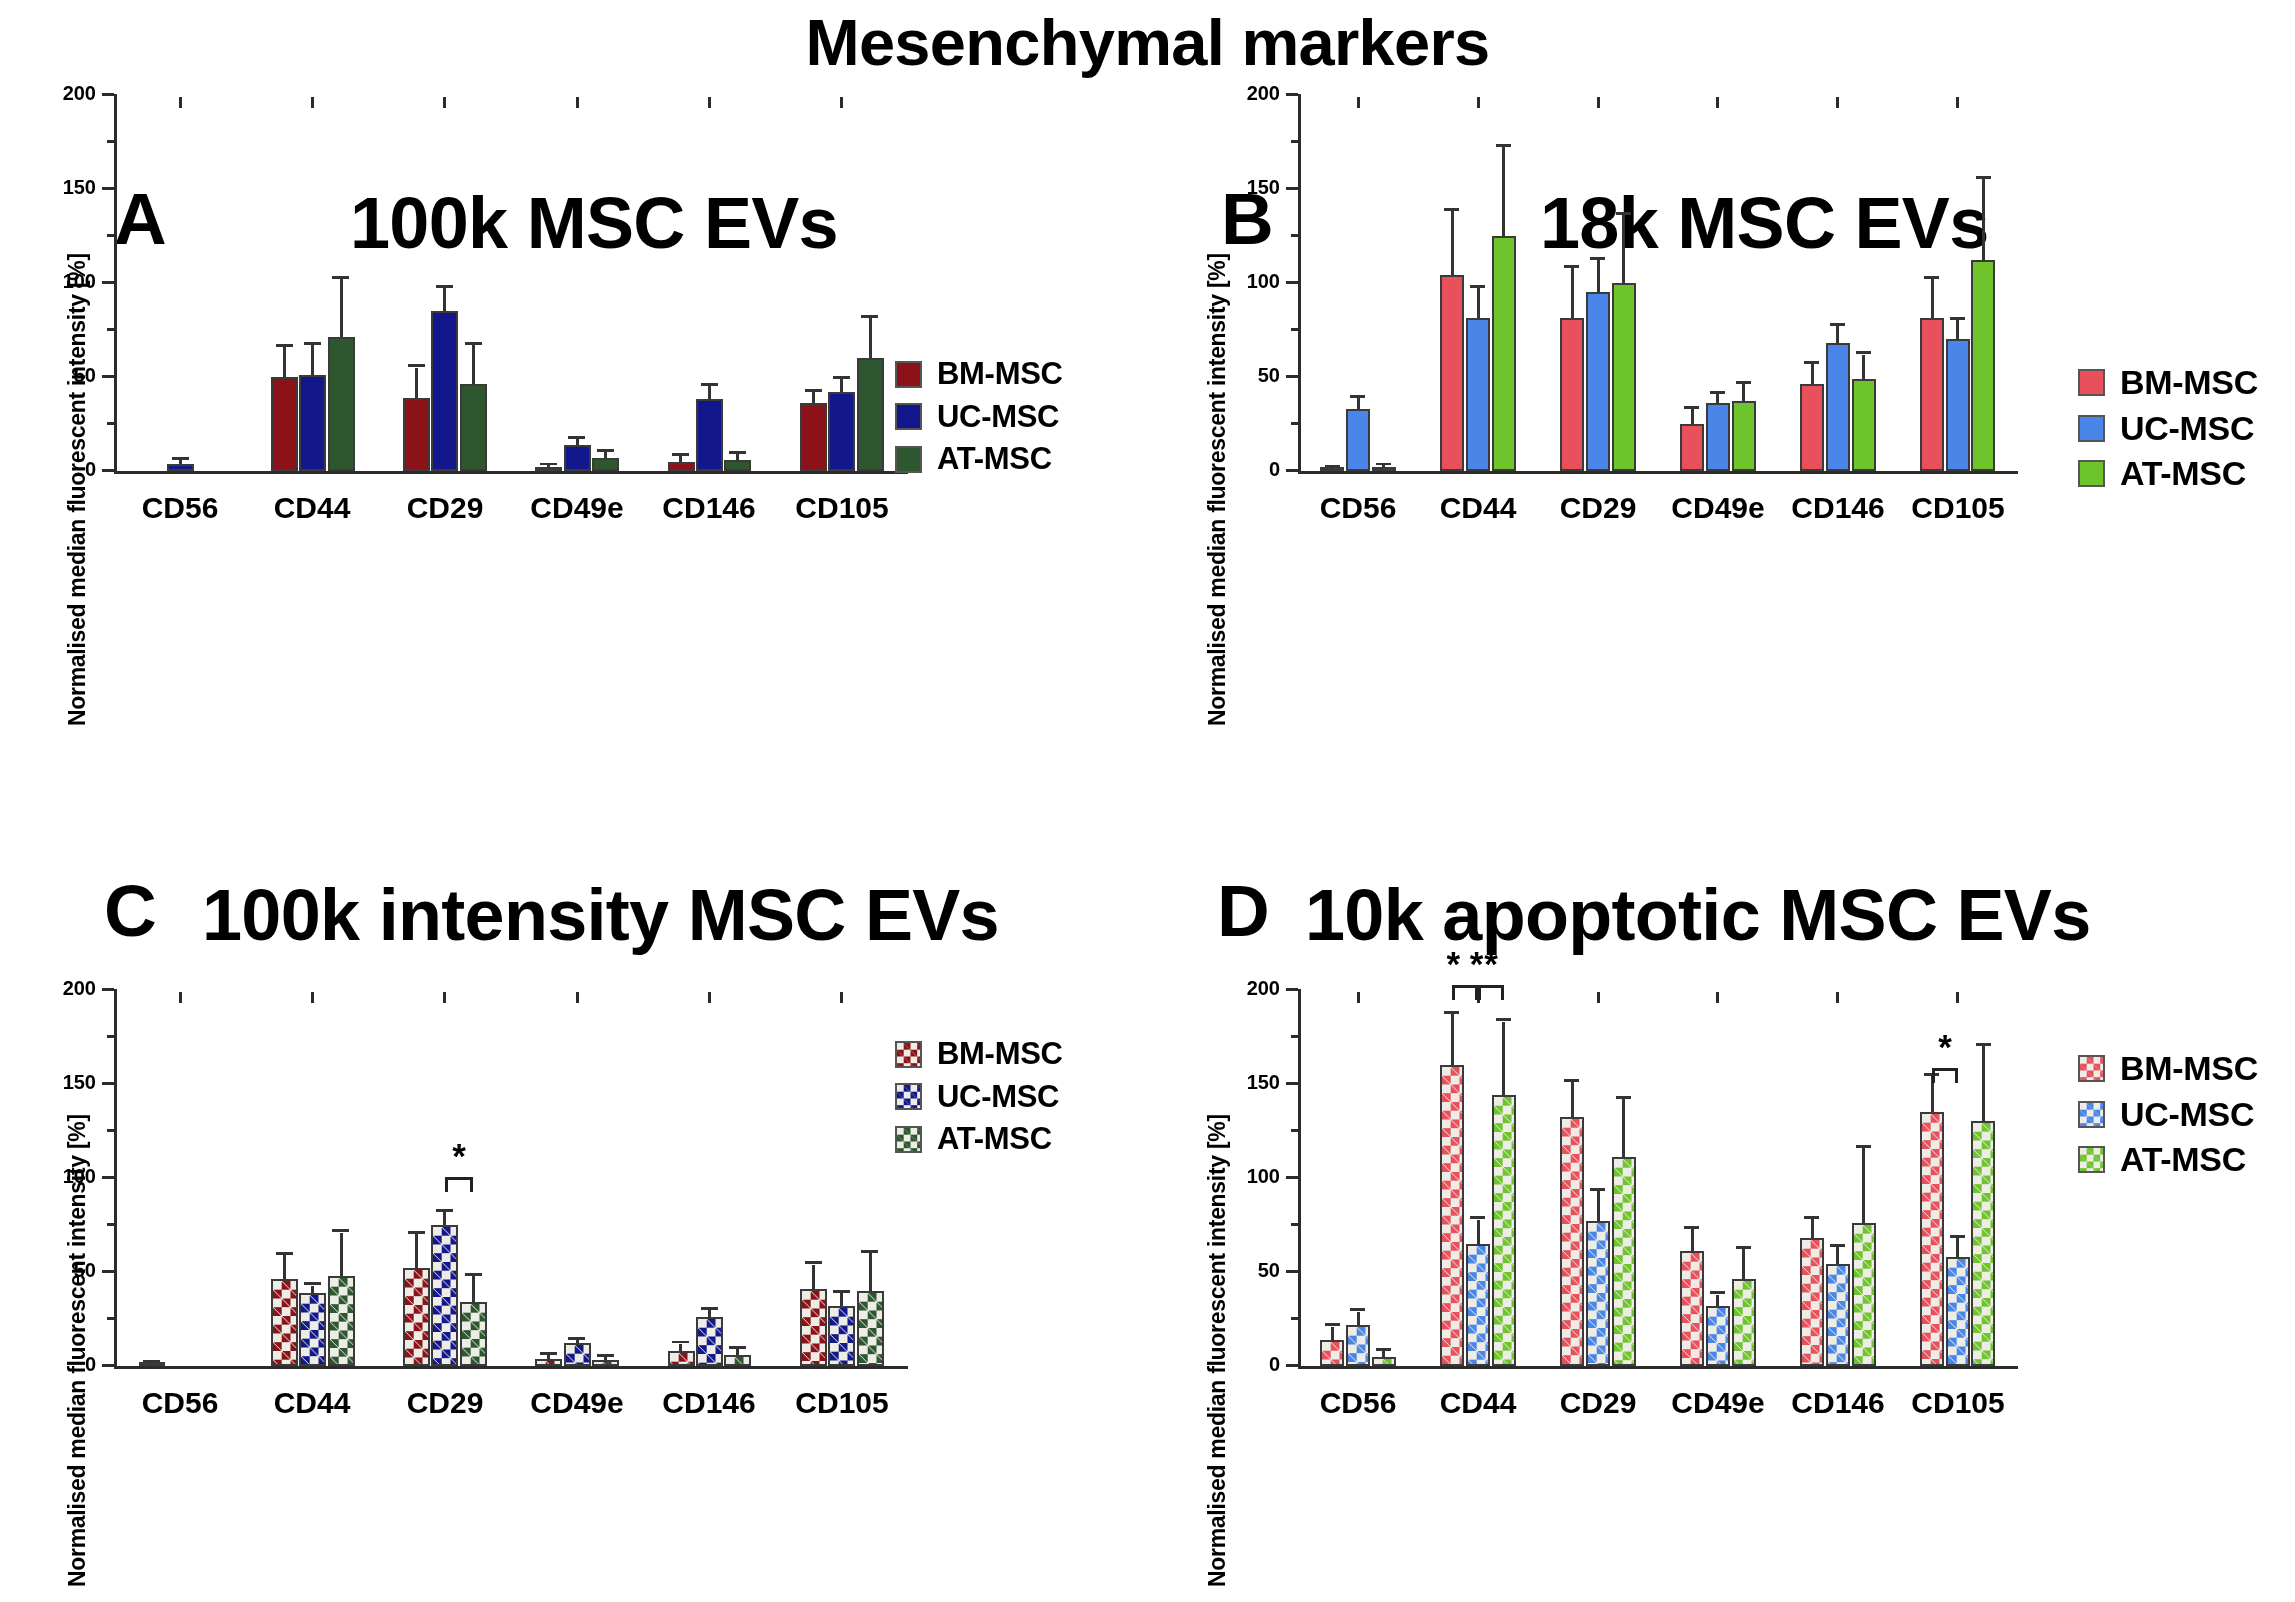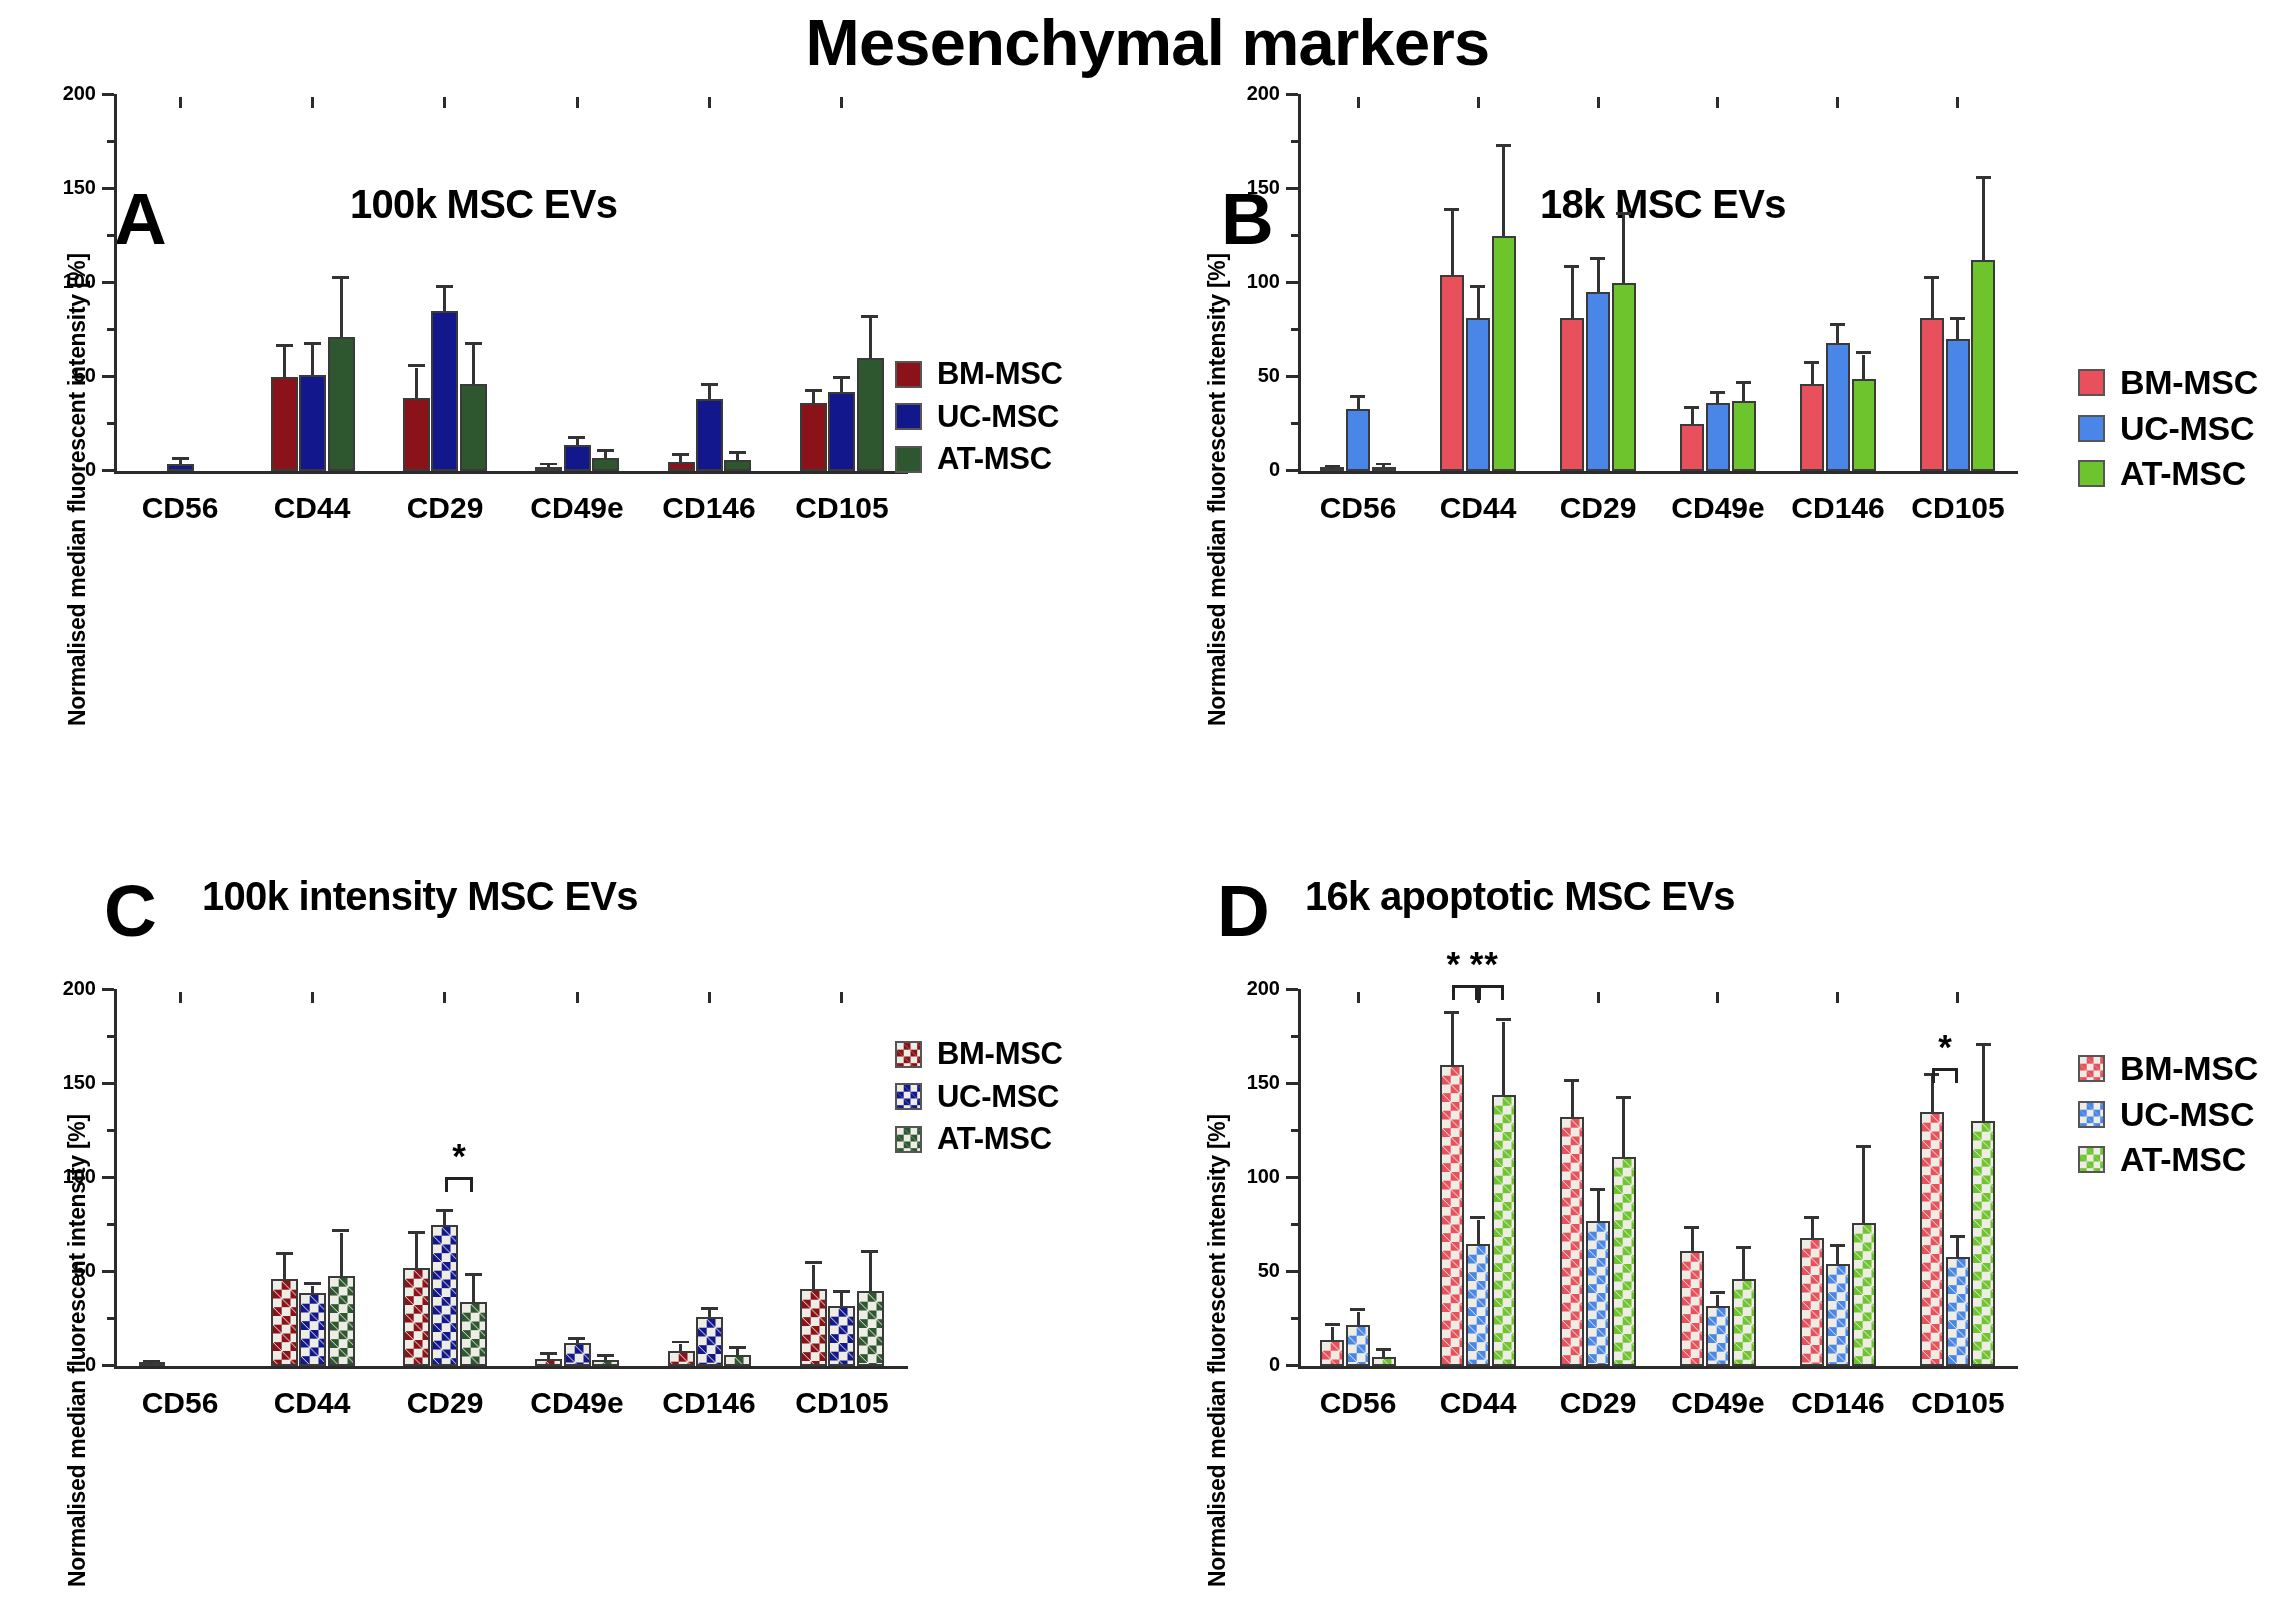--- a/index.html
+++ b/index.html
@@ -10,7 +10,7 @@
 
   .panel{position:absolute;}
   .panel-letter{position:absolute;font-size:73px;font-weight:bold;line-height:1;}
-  .panel-title{position:absolute;font-size:40px;font-weight:bold;white-space:nowrap;letter-spacing:-0.7px;}
+  .panel-title{position:absolute;font-size:72px;font-weight:bold;white-space:nowrap;letter-spacing:-0.7px;}
 
   .ylabel{position:absolute;font-size:23px;font-weight:bold;white-space:nowrap;
     transform-origin:0 0;transform:rotate(-90deg);letter-spacing:-0.3px;}

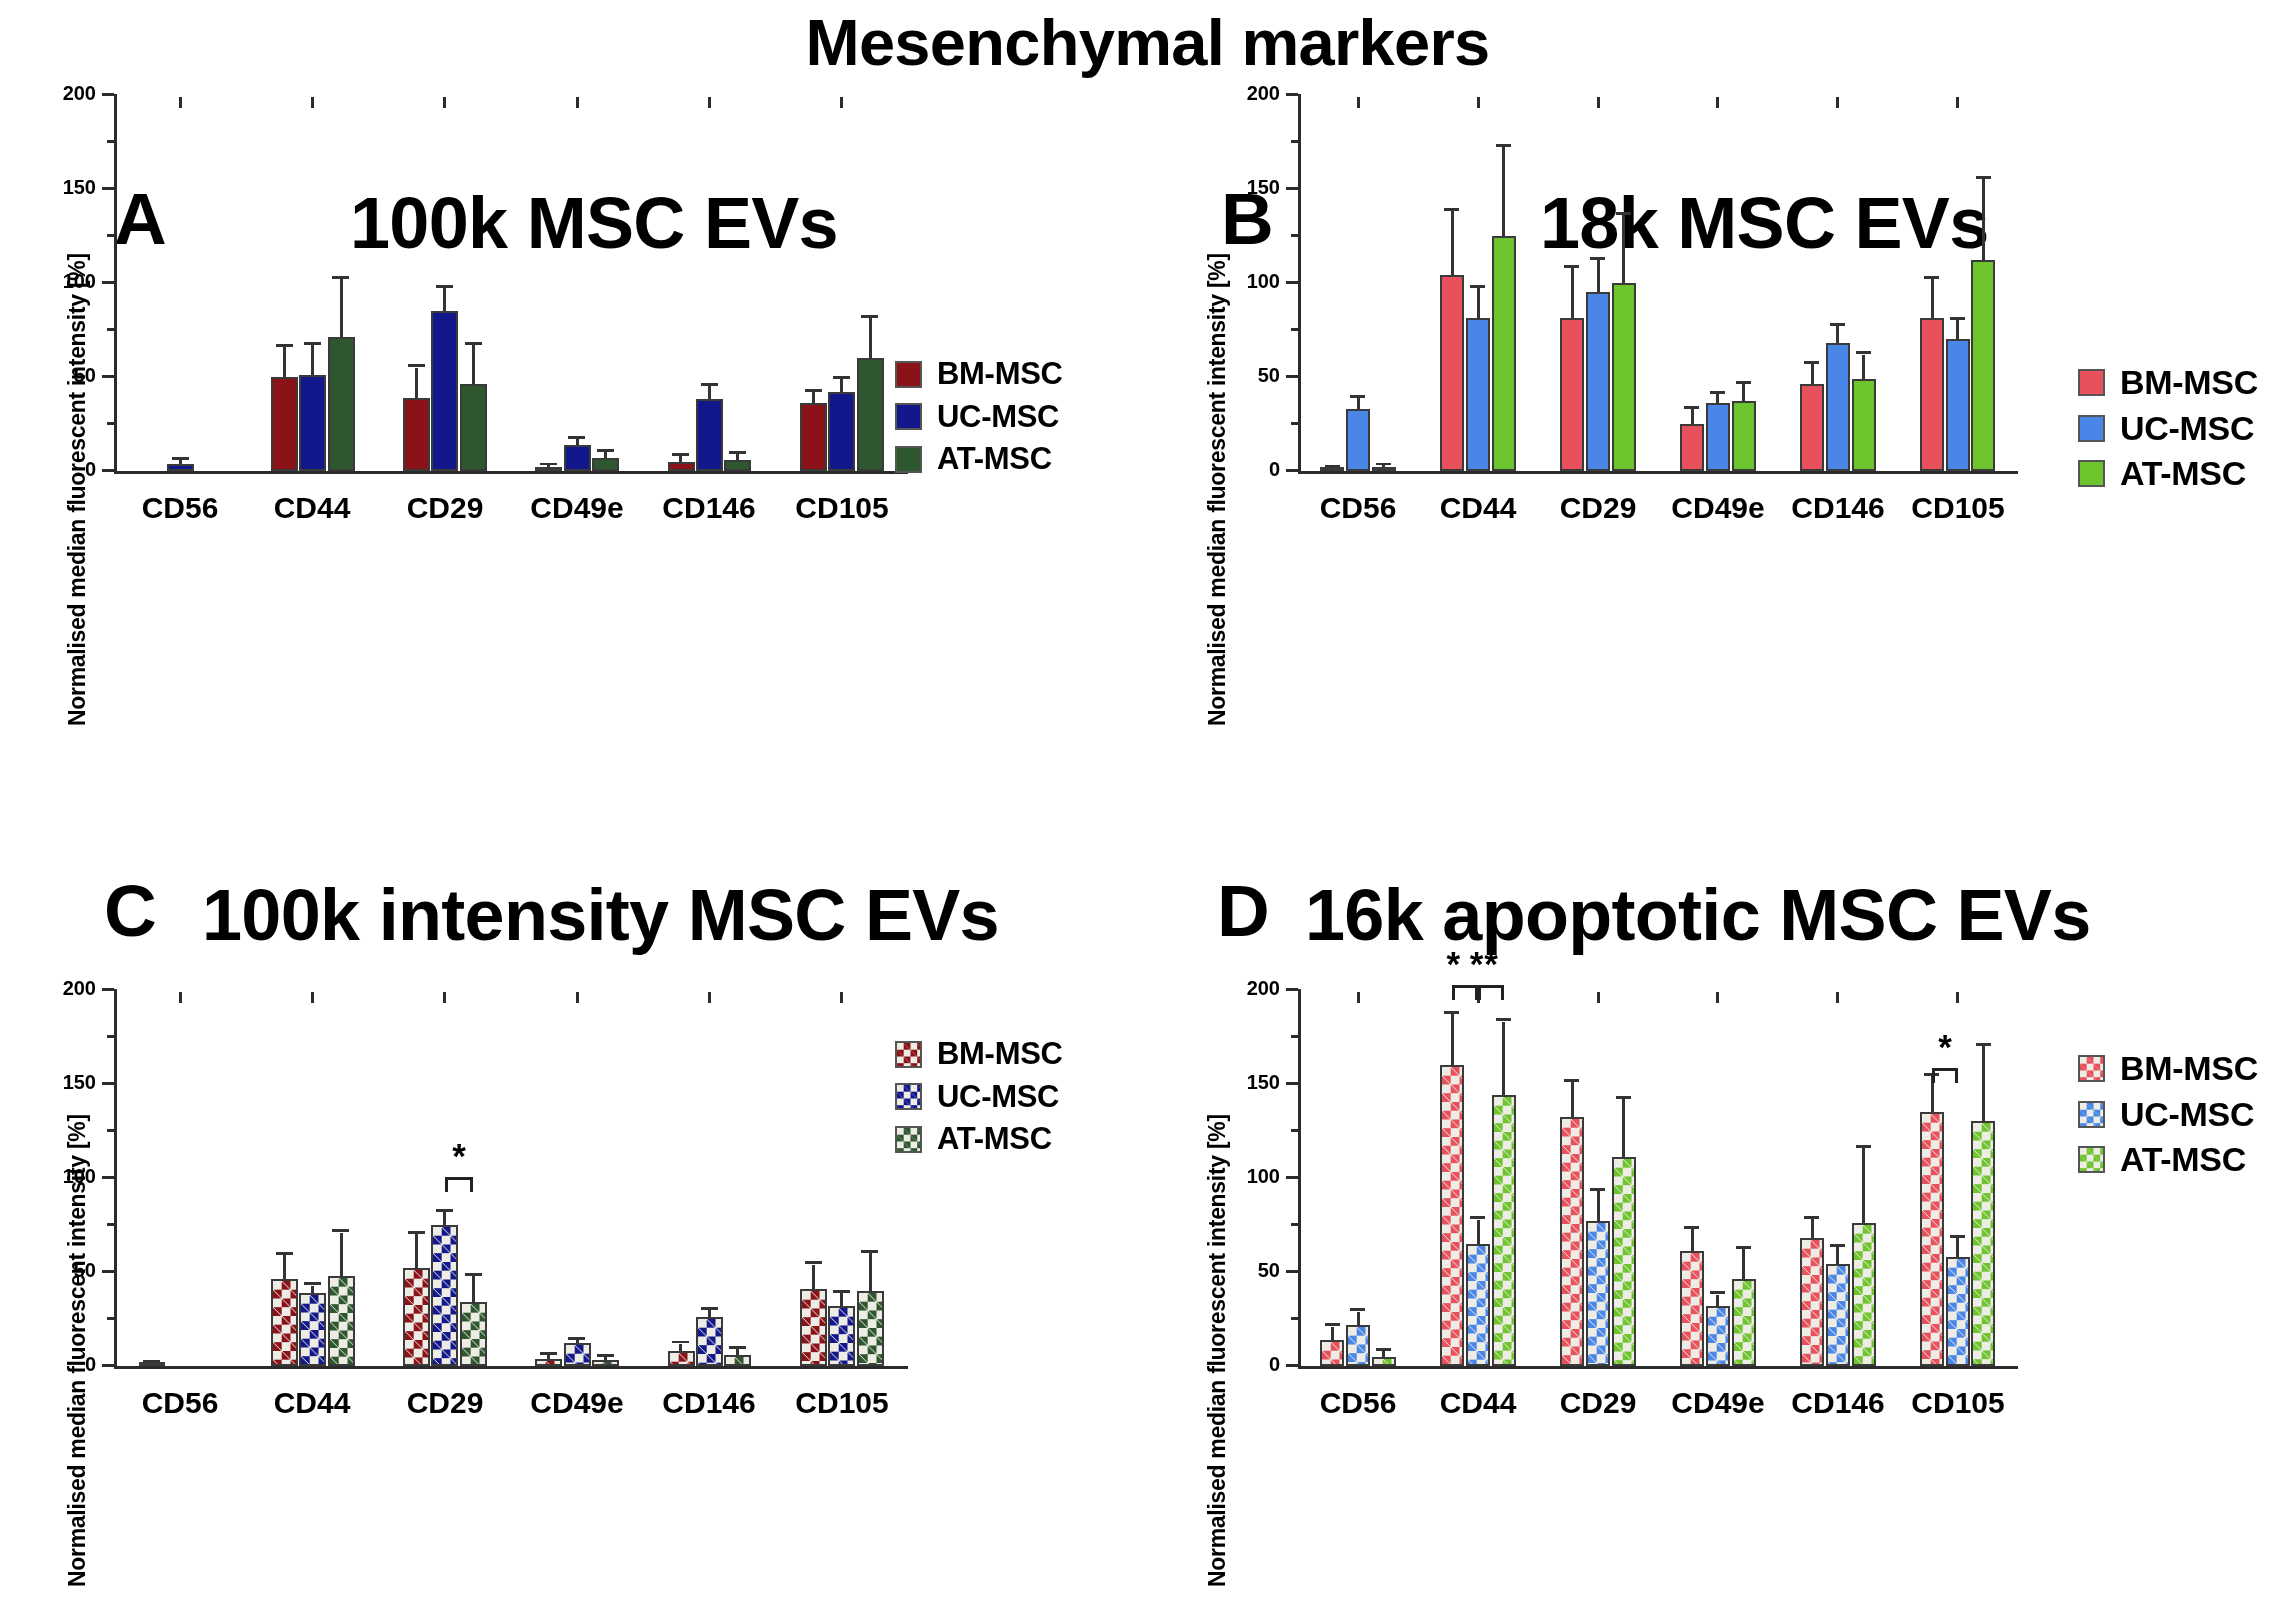--- a/index.html
+++ b/index.html
@@ -392,7 +392,7 @@
     </div>
     <div class="panel" style="left: 0px; top: 0px; width: 2295px; height: 1603px;">
       <div class="panel-letter" style="left: 1217px; top: 874px;">D</div>
-      <div class="panel-title" style="left: 1305px; top: 874px;">16k apoptotic MSC EVs</div>
+      <div class="panel-title" style="left: 1305px; top: 874px;">10k apoptotic MSC EVs</div>
       <div class="ylabel" style="left: 1204px; top: 1587px;">Normalised median fluorescent intensity [%]</div>
       <div class="plot" style="left: 1298px; top: 989px; width: 720px; height: 377px;">
         <div class="axis-y" style="height: 377px;"></div>

